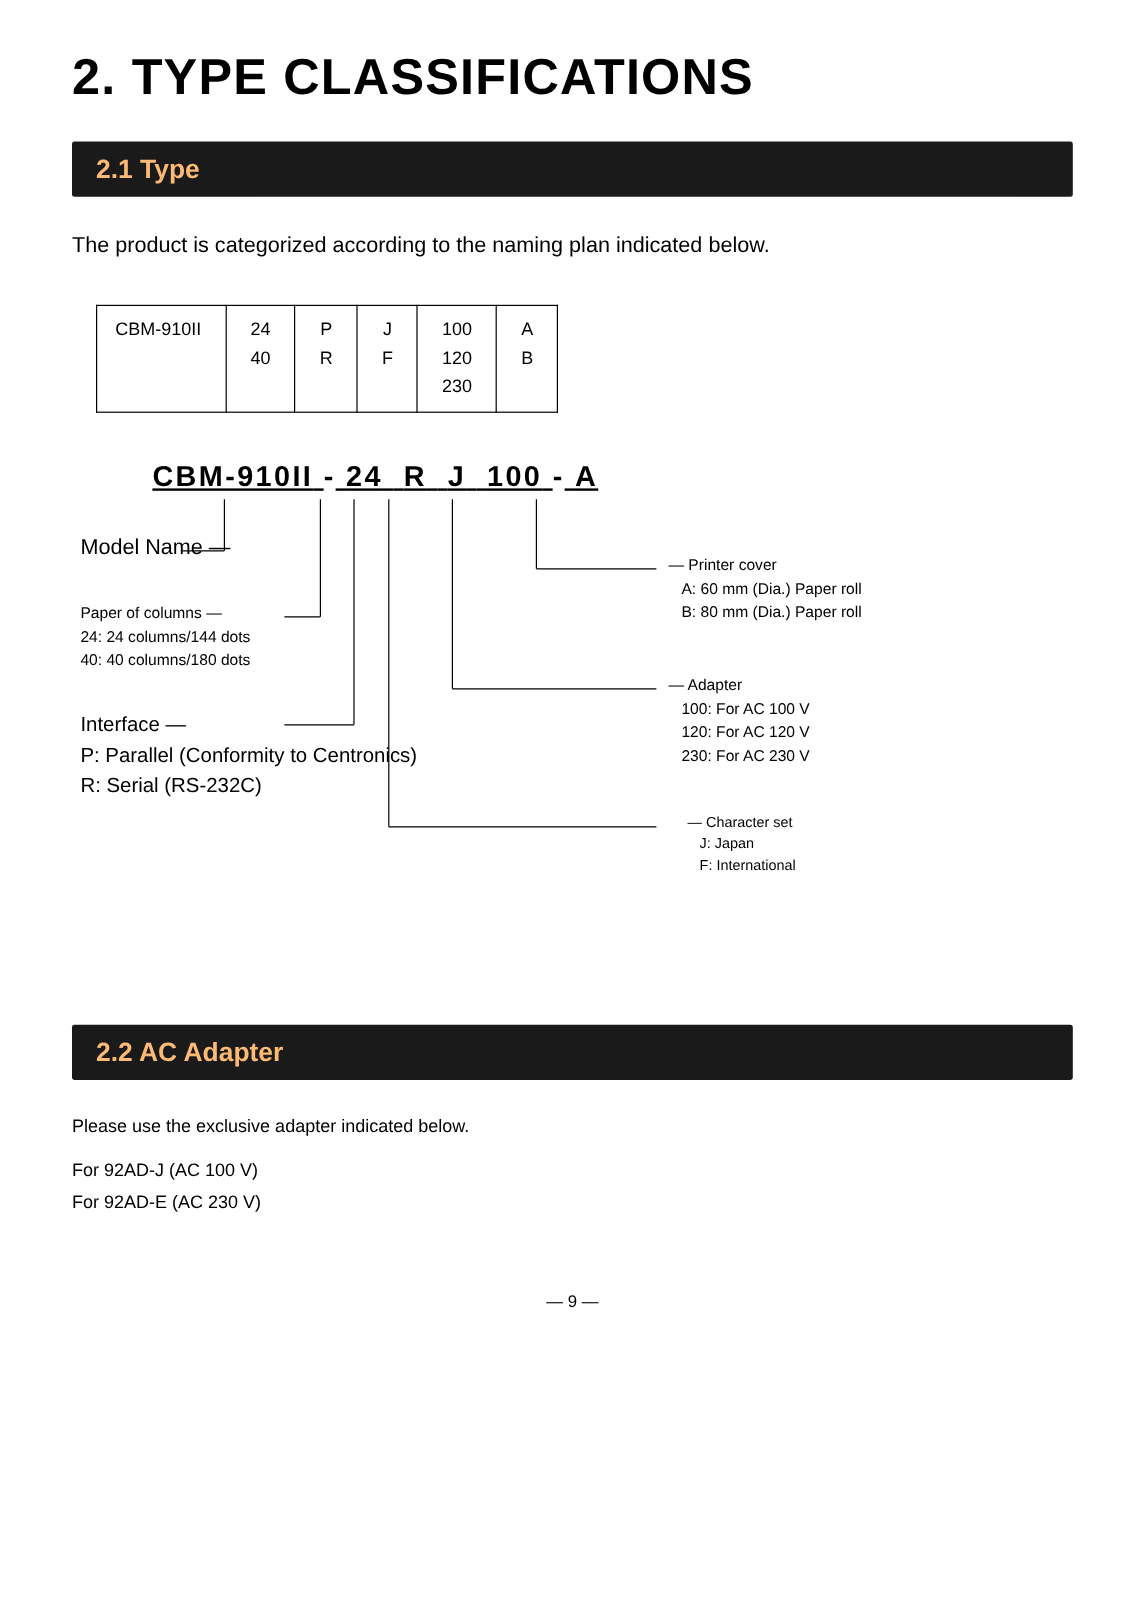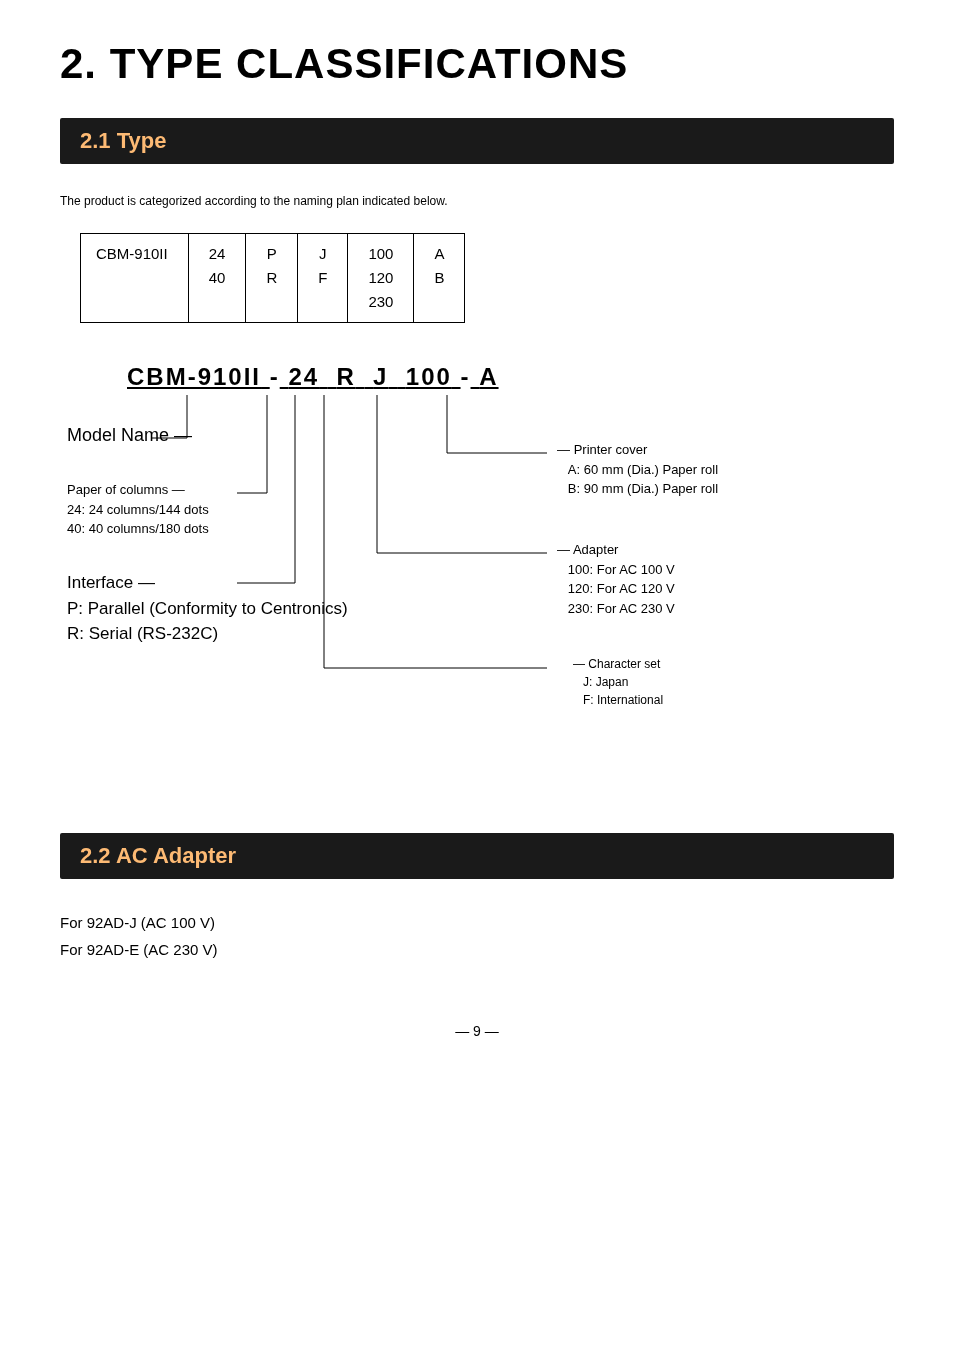--- a/index.html
+++ b/index.html
@@ -33,8 +33,8 @@
     }
 
     .intro-text {
-      font-size: 12px;
-      margin-bottom: 25px;
+      font-size: 18px;
+      margin-bottom: 39px;
     }
 
     

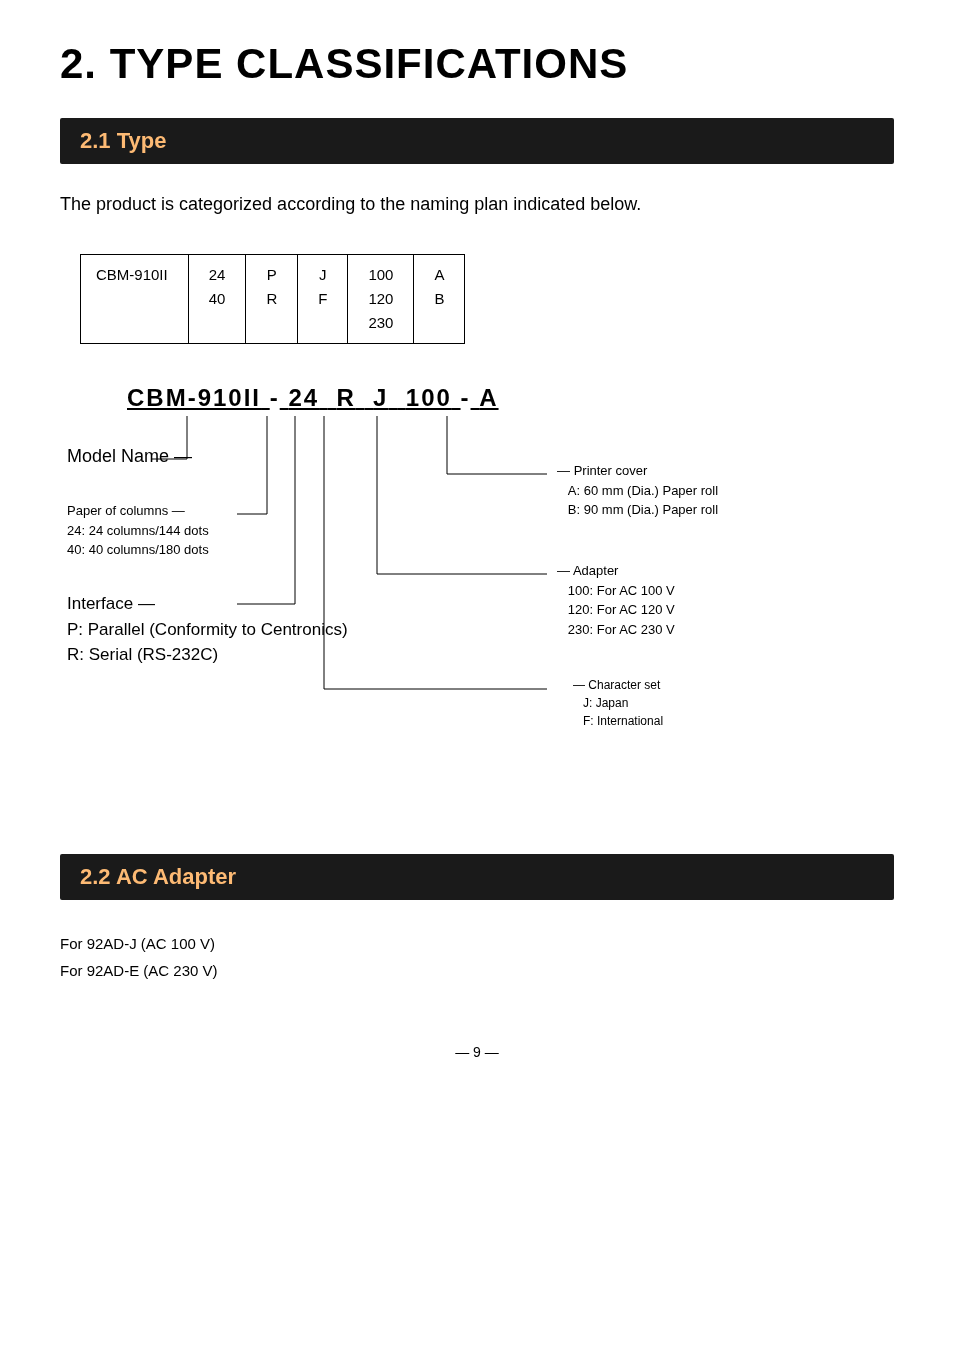--- a/index.html
+++ b/index.html
@@ -188,7 +188,7 @@
   <div style="position:absolute; left:490px; top:77px; font-size:13px; line-height:1.5;">
     — <span>Printer cover</span><br>
     &nbsp;&nbsp;&nbsp;<span>A: 60 mm (Dia.) Paper roll</span><br>
-    &nbsp;&nbsp;&nbsp;<span>B: 90 mm (Dia.) Paper roll</span>
+    &nbsp;&nbsp;&nbsp;<span>B: 80 mm (Dia.) Paper roll</span>
   </div>
 
   <div style="position:absolute; left:490px; top:177px; font-size:13px; line-height:1.5;">

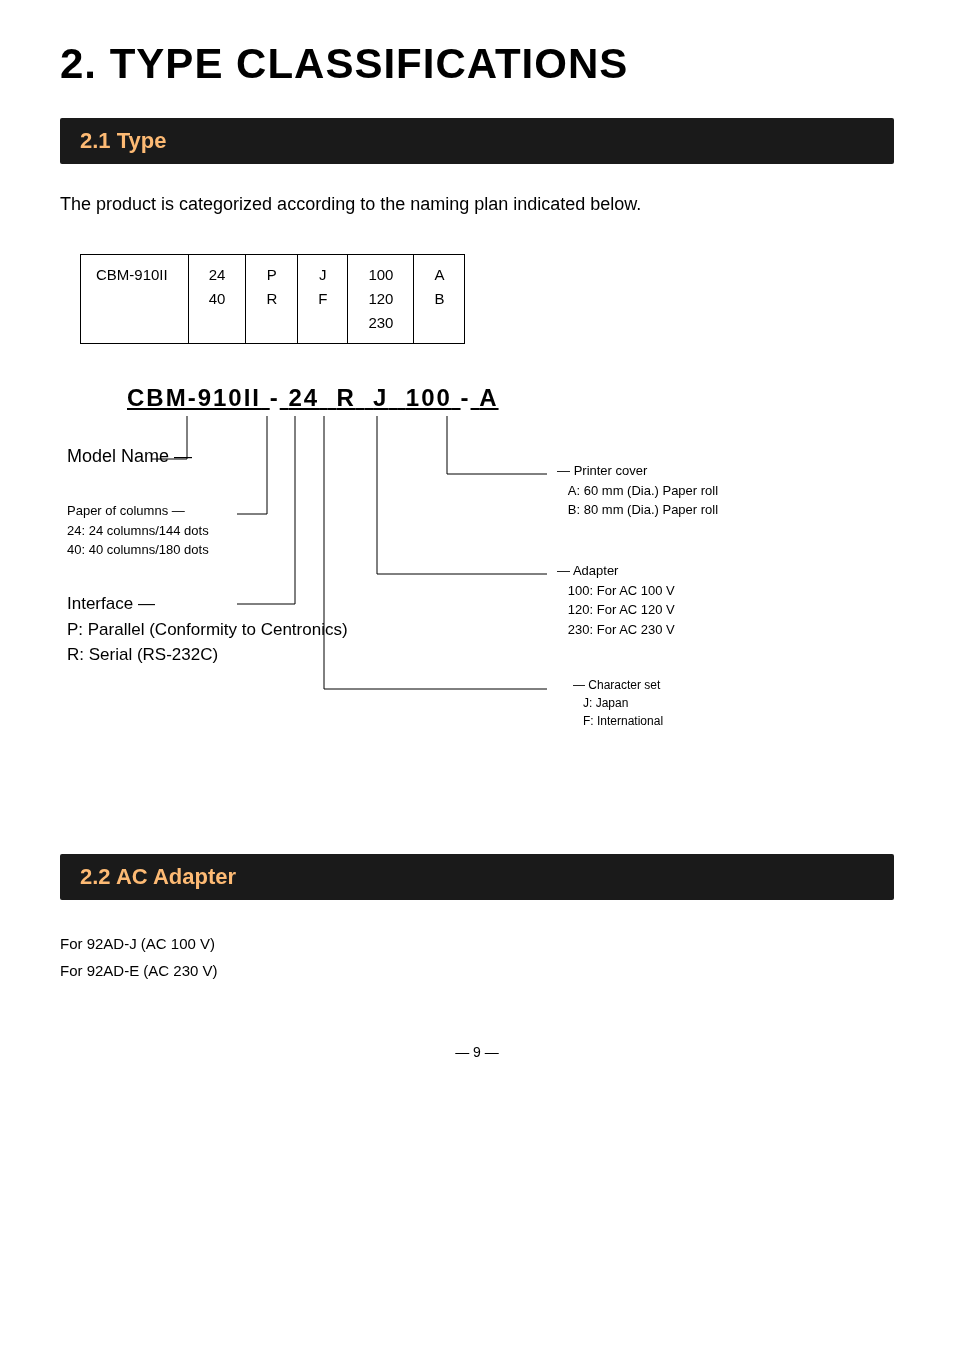--- a/index.html
+++ b/index.html
@@ -209,6 +209,7 @@
 <div class="section-2-2">
   <div class="section-header">2.2  AC Adapter</div>
 
+  <p class="adapter-intro">Please use the exclusive adapter indicated below.</p>
 
   <div class="adapter-list">
     <div>For 92AD-J (AC 100 V)</div>

